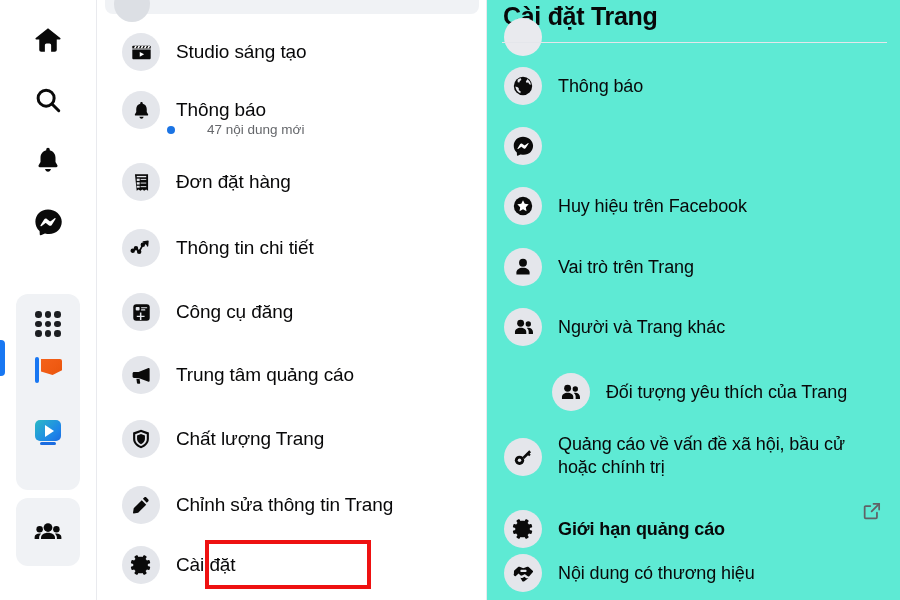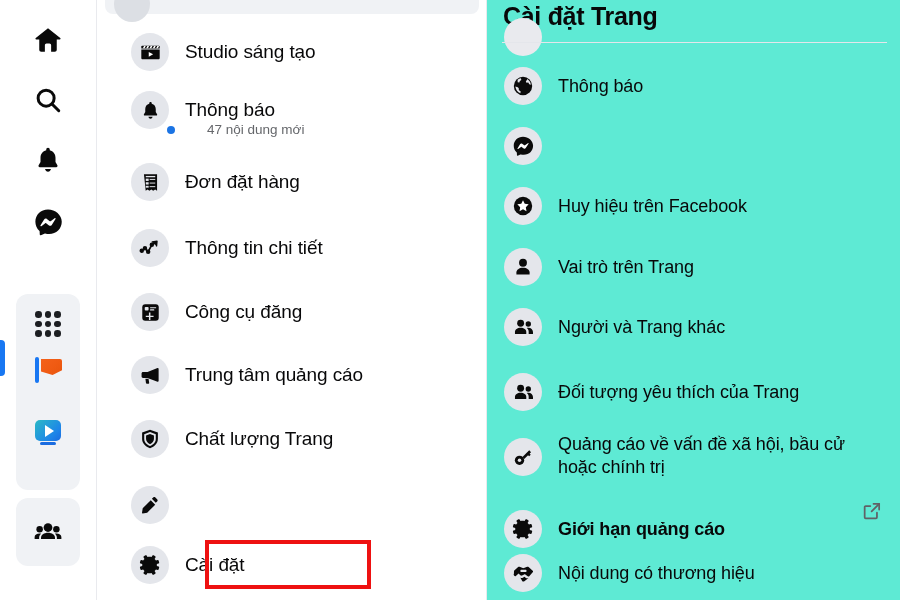--- a/index.html
+++ b/index.html
@@ -99,7 +99,7 @@
   }
   .mitem {
     position: absolute;
-    left: 25px;
+    left: 16px;
     width: 374px; height: 52px;
     display: flex; align-items: center;
     cursor: pointer;

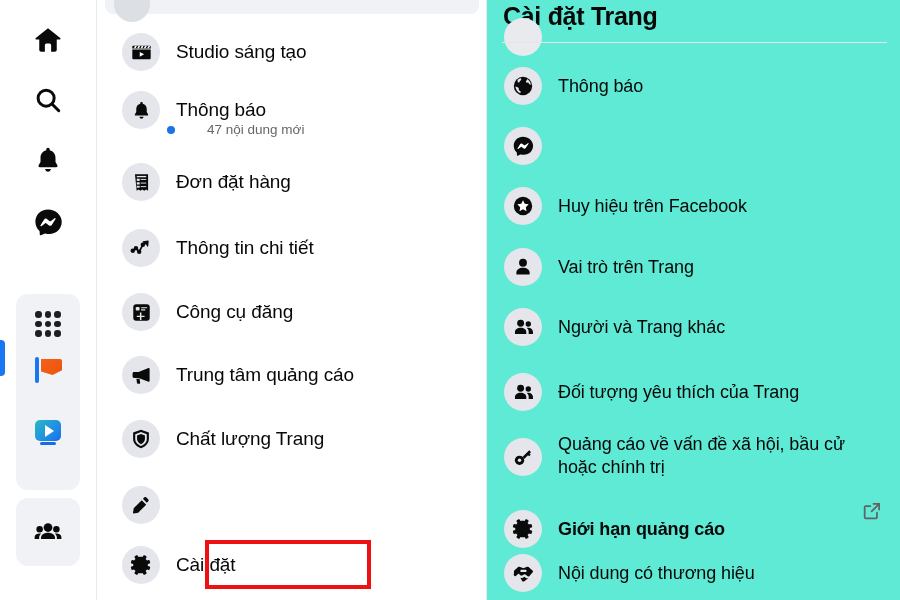--- a/index.html
+++ b/index.html
@@ -491,7 +491,7 @@
       <div class="rlabel">Người và Trang khác</div>
     </div>
 
-    <div class="ritem" style="top:373px;">
+    <div class="ritem" style="top:373px;justify-content:center;">
       <div class="rcircle">
         <span>
           <svg width="23" height="23" viewBox="0 0 24 24" fill="#0a0a0a">

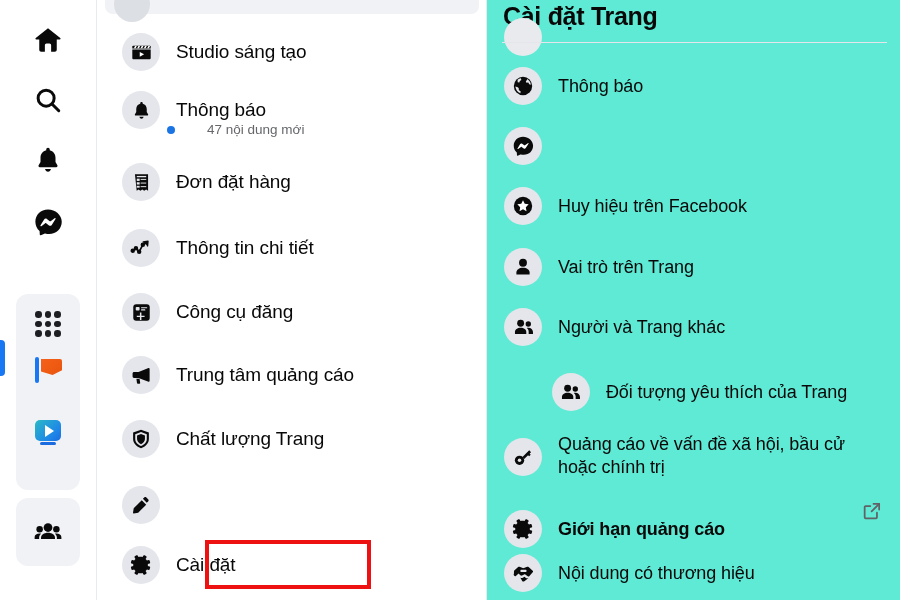--- a/index.html
+++ b/index.html
@@ -408,6 +408,7 @@
           </svg>
         </span>
       </div>
+      <div class="mlabel">Chỉnh sửa thông tin Trang</div>
     </div>
 
     <div class="mitem" style="top:539px;">

